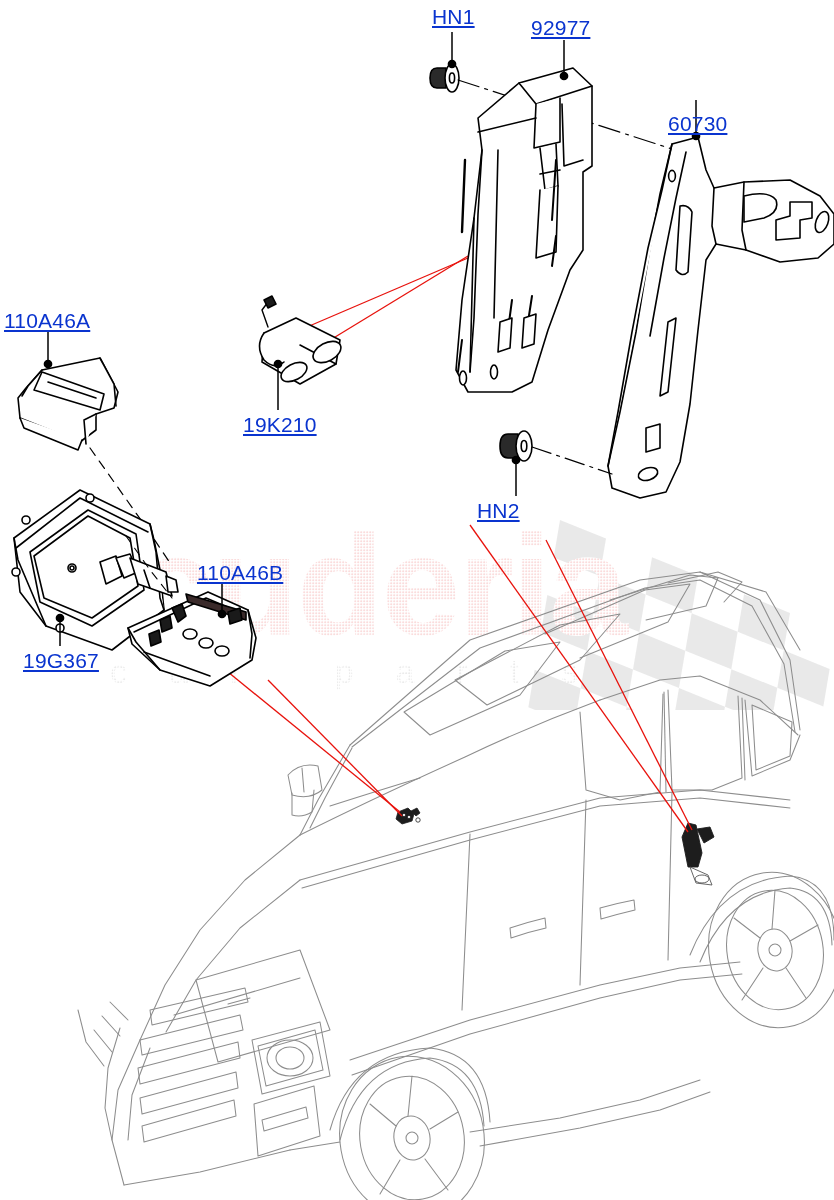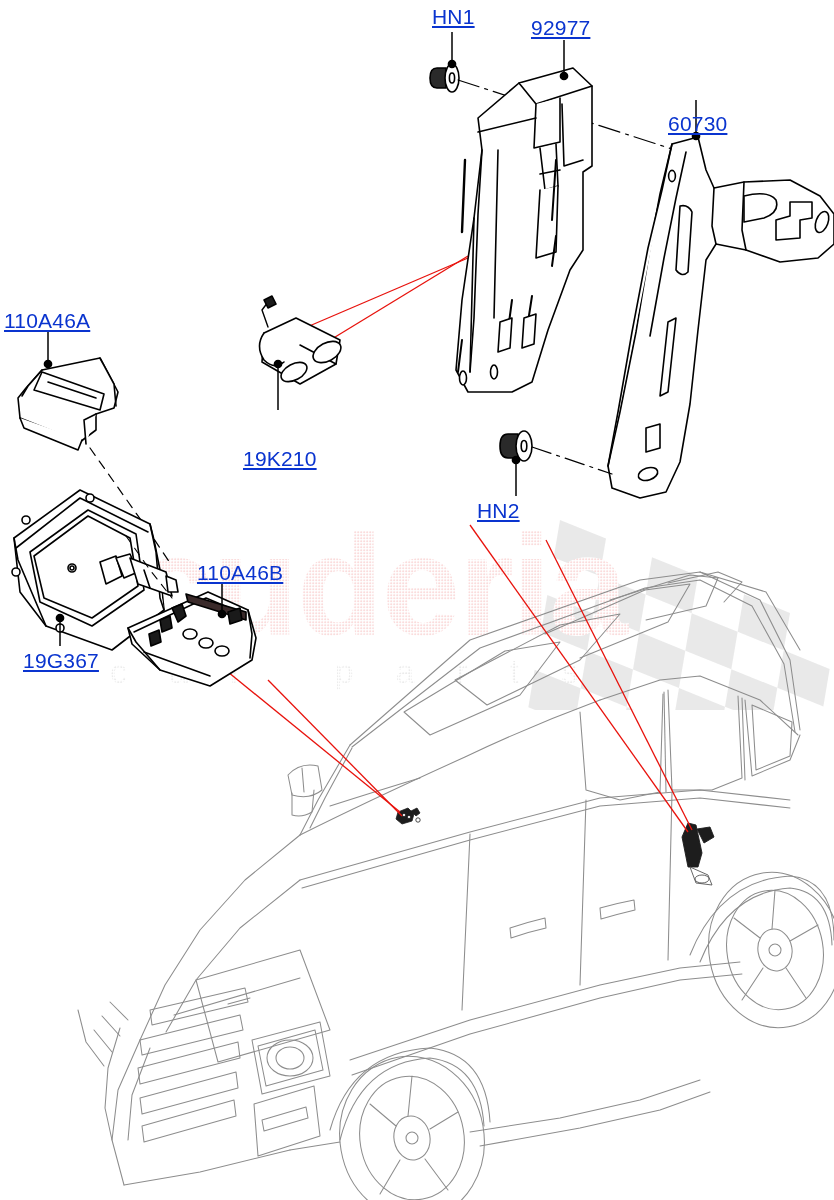--- a/index.html
+++ b/index.html
@@ -363,7 +363,7 @@
   <div class="part-label" style="left:531px; top:17px;">92977</div>
   <div class="part-label" style="left:668px; top:77px;margin-top:36px;">60730</div>
   <div class="part-label" style="left:4px; top:310px;text-align:center;">110A46A</div>
-  <div class="part-label" style="left:243px; top:414px;margin-top:34px;">19K210</div>
+  <div class="part-label" style="left:243px; top:414px;">19K210</div>
   <div class="part-label" style="left:197px; top:562px;">110A46B</div>
   <div class="part-label" style="left:477px; top:500px;">HN2</div>
   <div class="part-label" style="left:23px; top:650px;">19G367</div>

